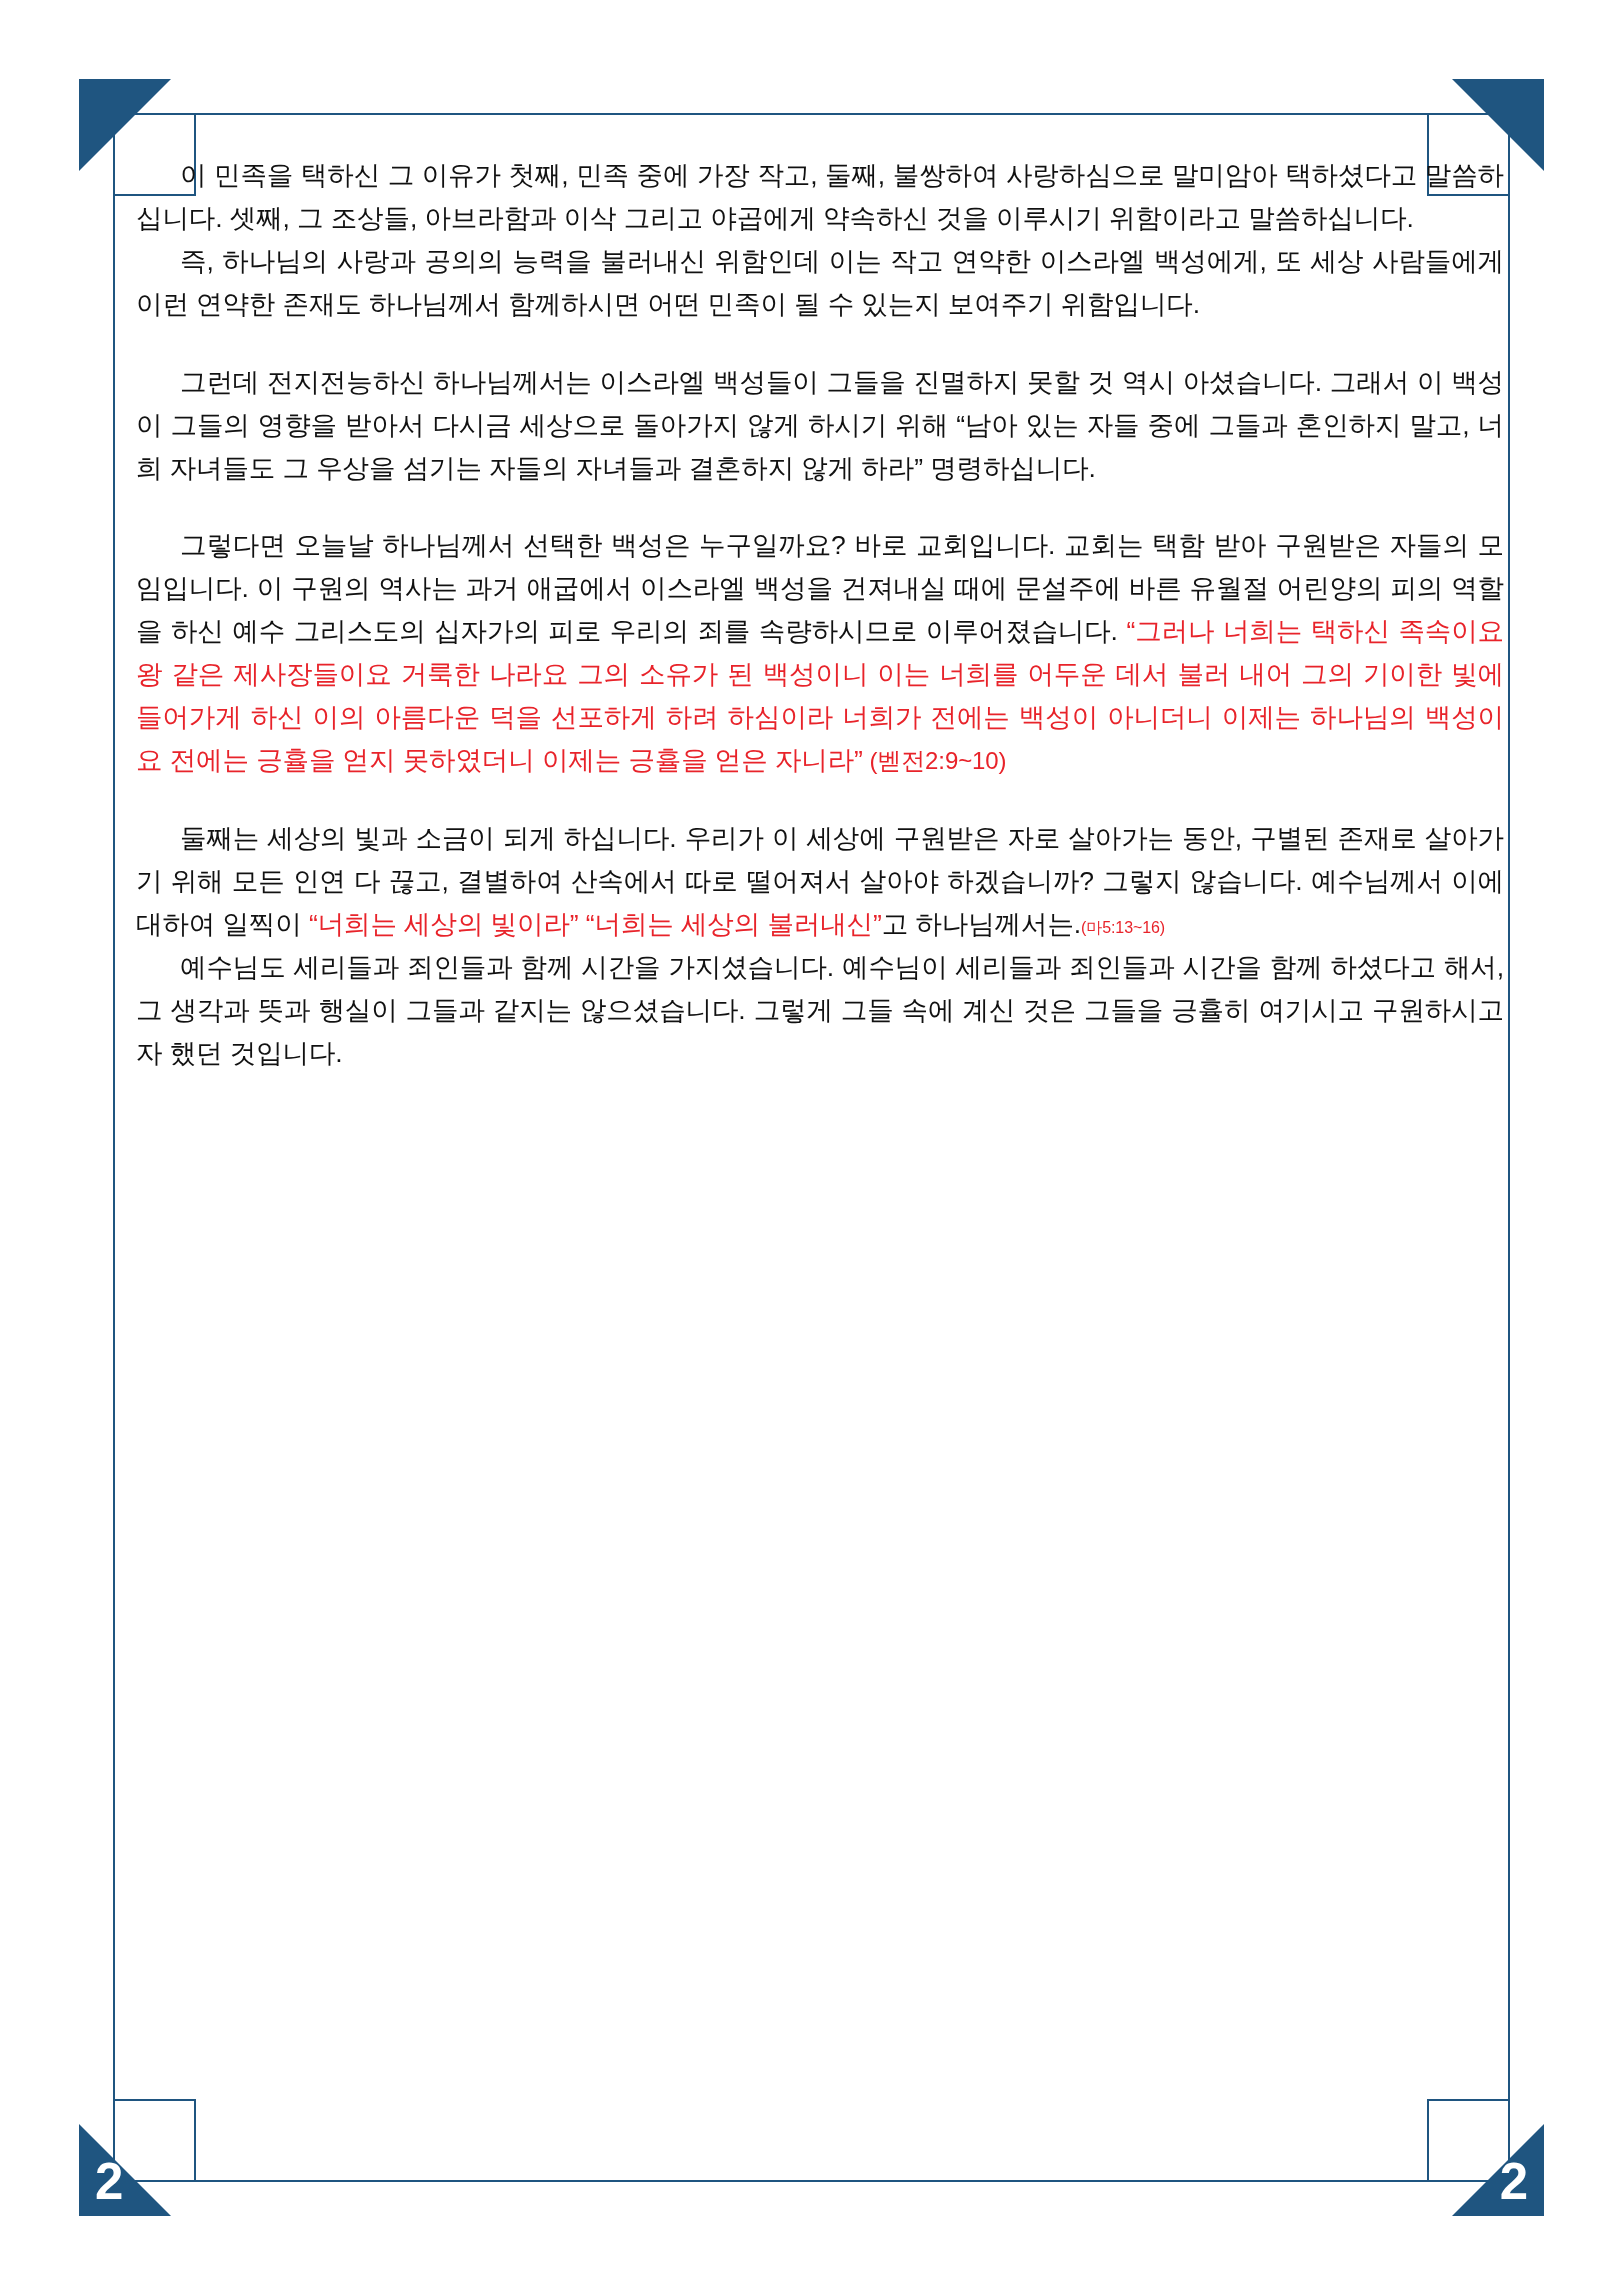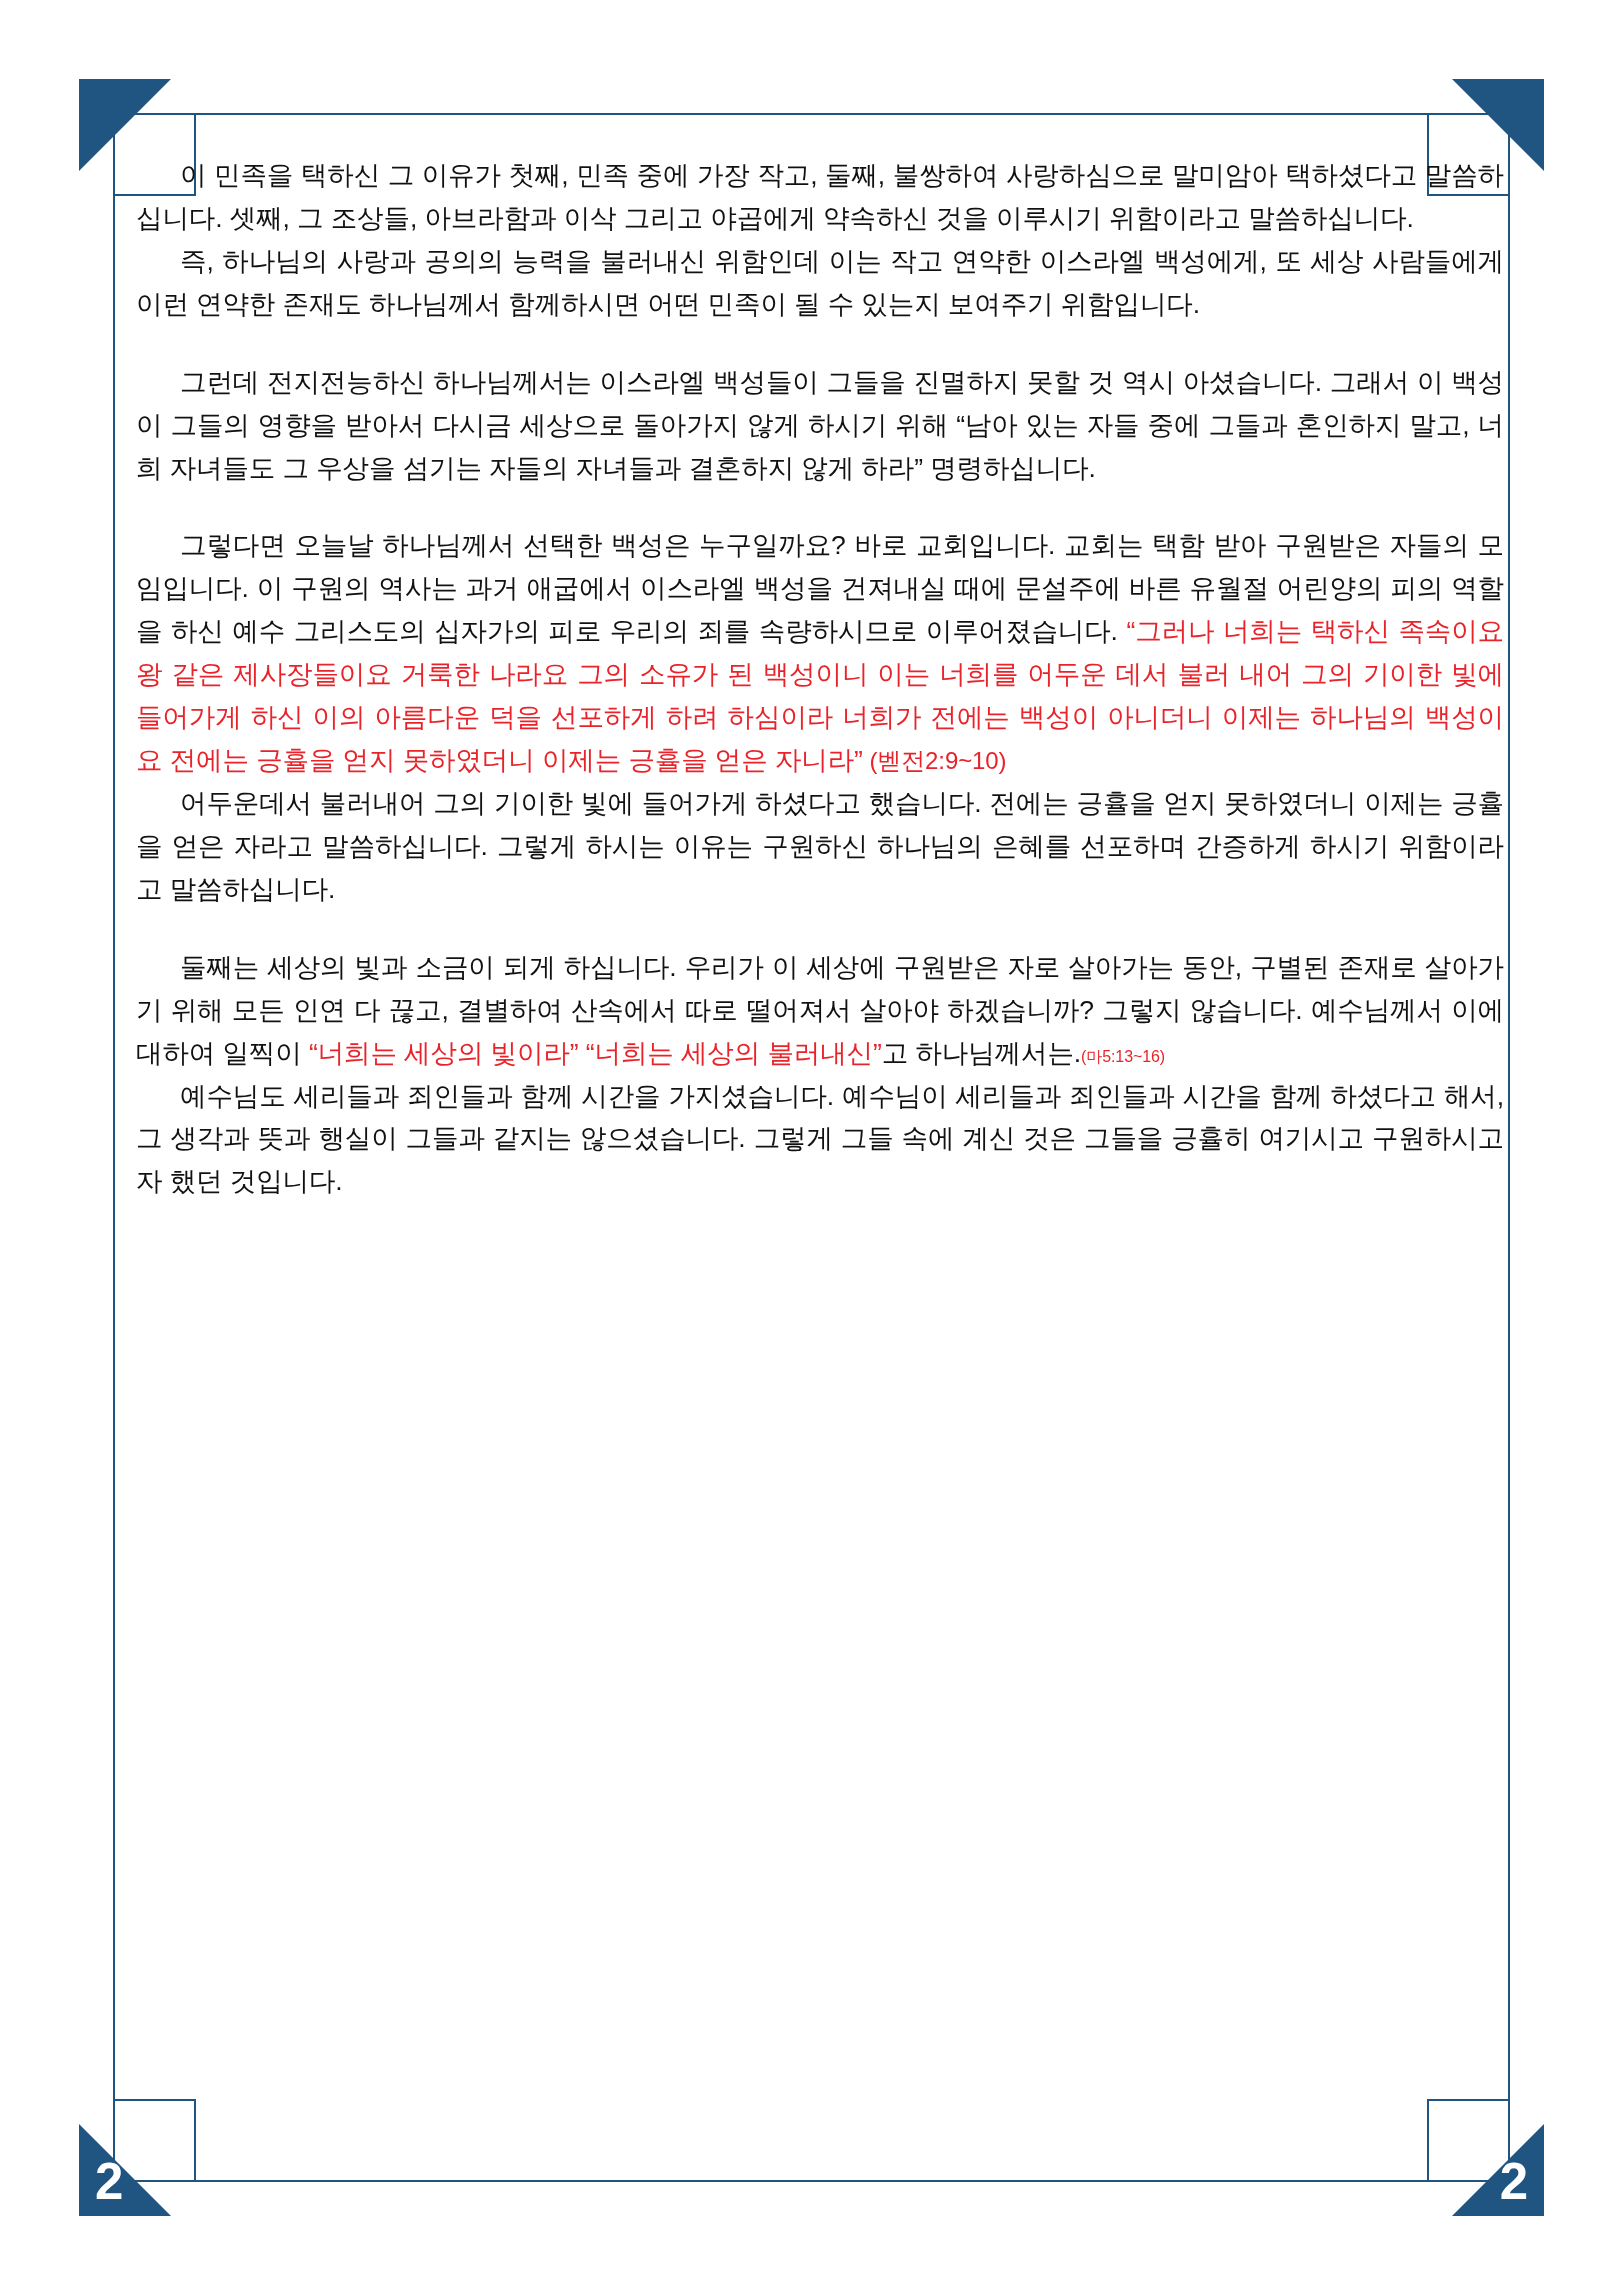--- a/index.html
+++ b/index.html
@@ -142,7 +142,6 @@
     <div class="gap"></div>
 
     <p><span>그렇다면 오늘날 하나님께서 선택한 백성은 누구일까요? 바로 교회입니다. 교회는 택함 받아 구원받은 자들의 모임입니다. 이 구원의 역사는 과거 애굽에서 이스라엘 백성을 건져내실 때에 문설주에 바른 유월절 어린양의 피의 역할을 하신 예수 그리스도의 십자가의 피로 우리의 죄를 속량하시므로 이루어졌습니다. </span><span class="quote-red">“그러나 너희는 택하신 족속이요 왕 같은 제사장들이요 거룩한 나라요 그의 소유가 된 백성이니 이는 너희를 어두운 데서 불러 내어 그의 기이한 빛에 들어가게 하신 이의 아름다운 덕을 선포하게 하려 하심이라 너희가 전에는 백성이 아니더니 이제는 하나님의 백성이요 전에는 긍휼을 얻지 못하였더니 이제는 긍휼을 얻은 자니라”</span><span class="ref"> (벧전2:9~10)</span></p>
-    <p><span>어두운데서 불러내어 그의 기이한 빛에 들어가게 하셨다고 했습니다. 전에는 긍휼을 얻지 못하였더니 이제는 긍휼을 얻은 자라고 말씀하십니다. 그렇게 하시는 이유는 구원하신 하나님의 은혜를 선포하며 간증하게 하시기 위함이라고 말씀하십니다.</span></p>
 
     <div class="gap"></div>
 

